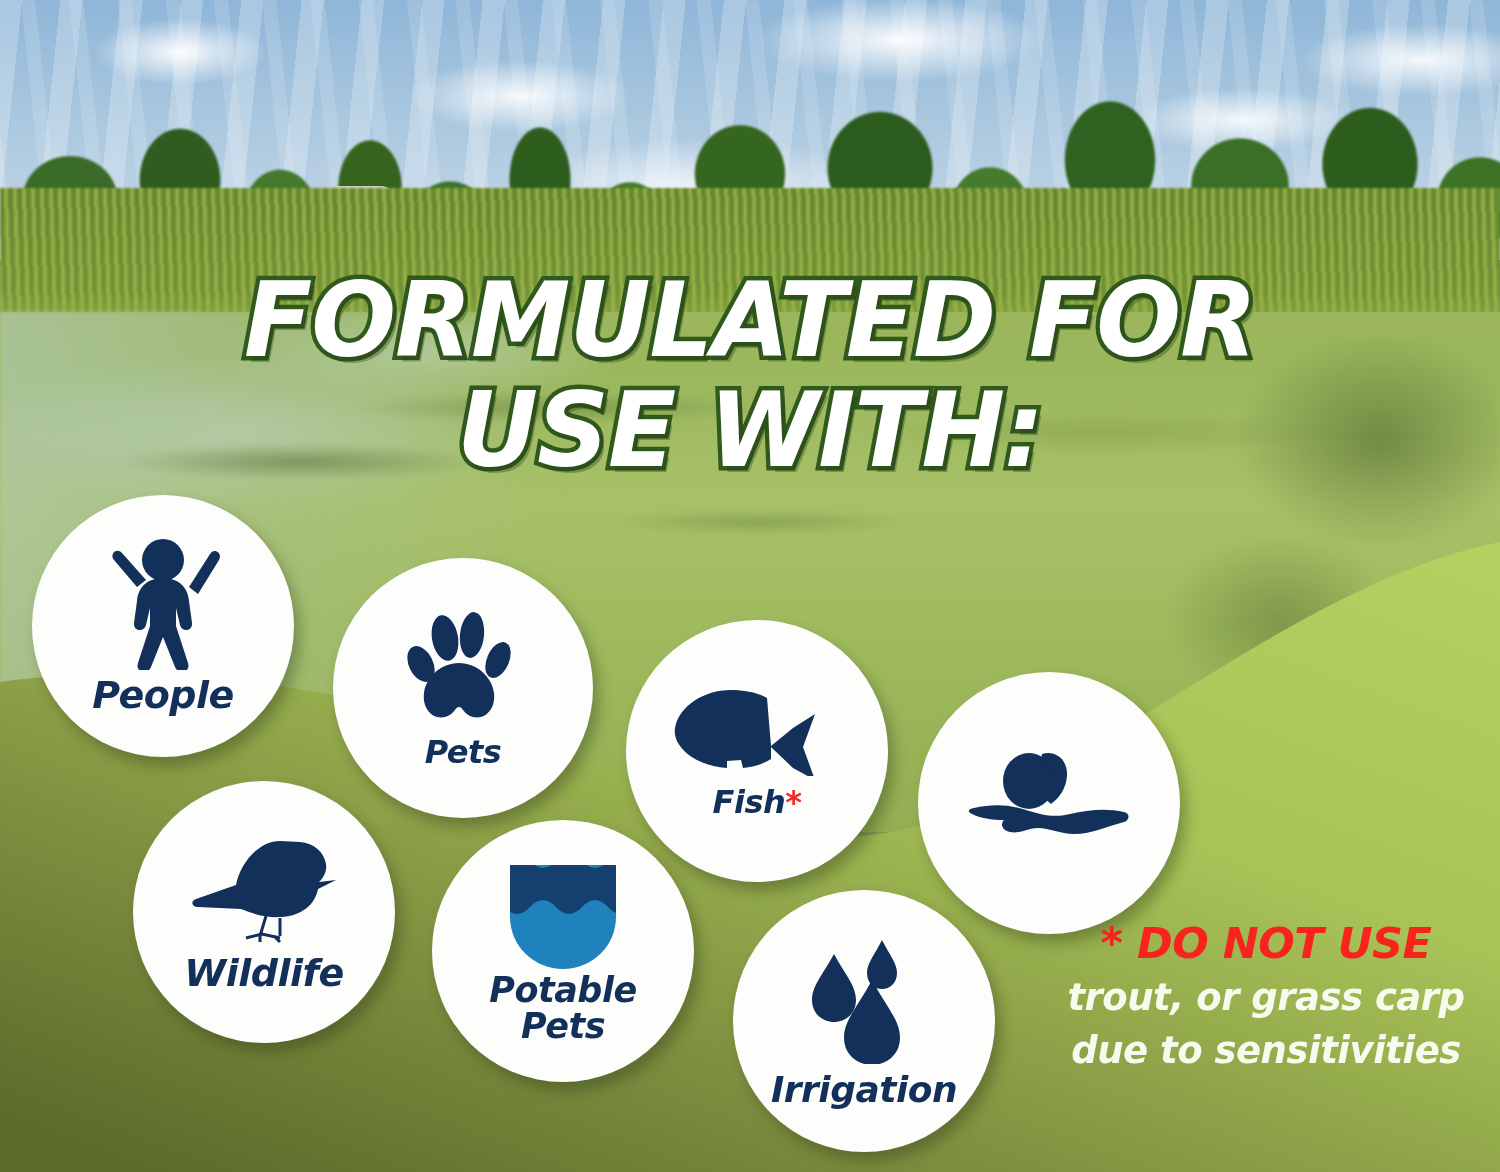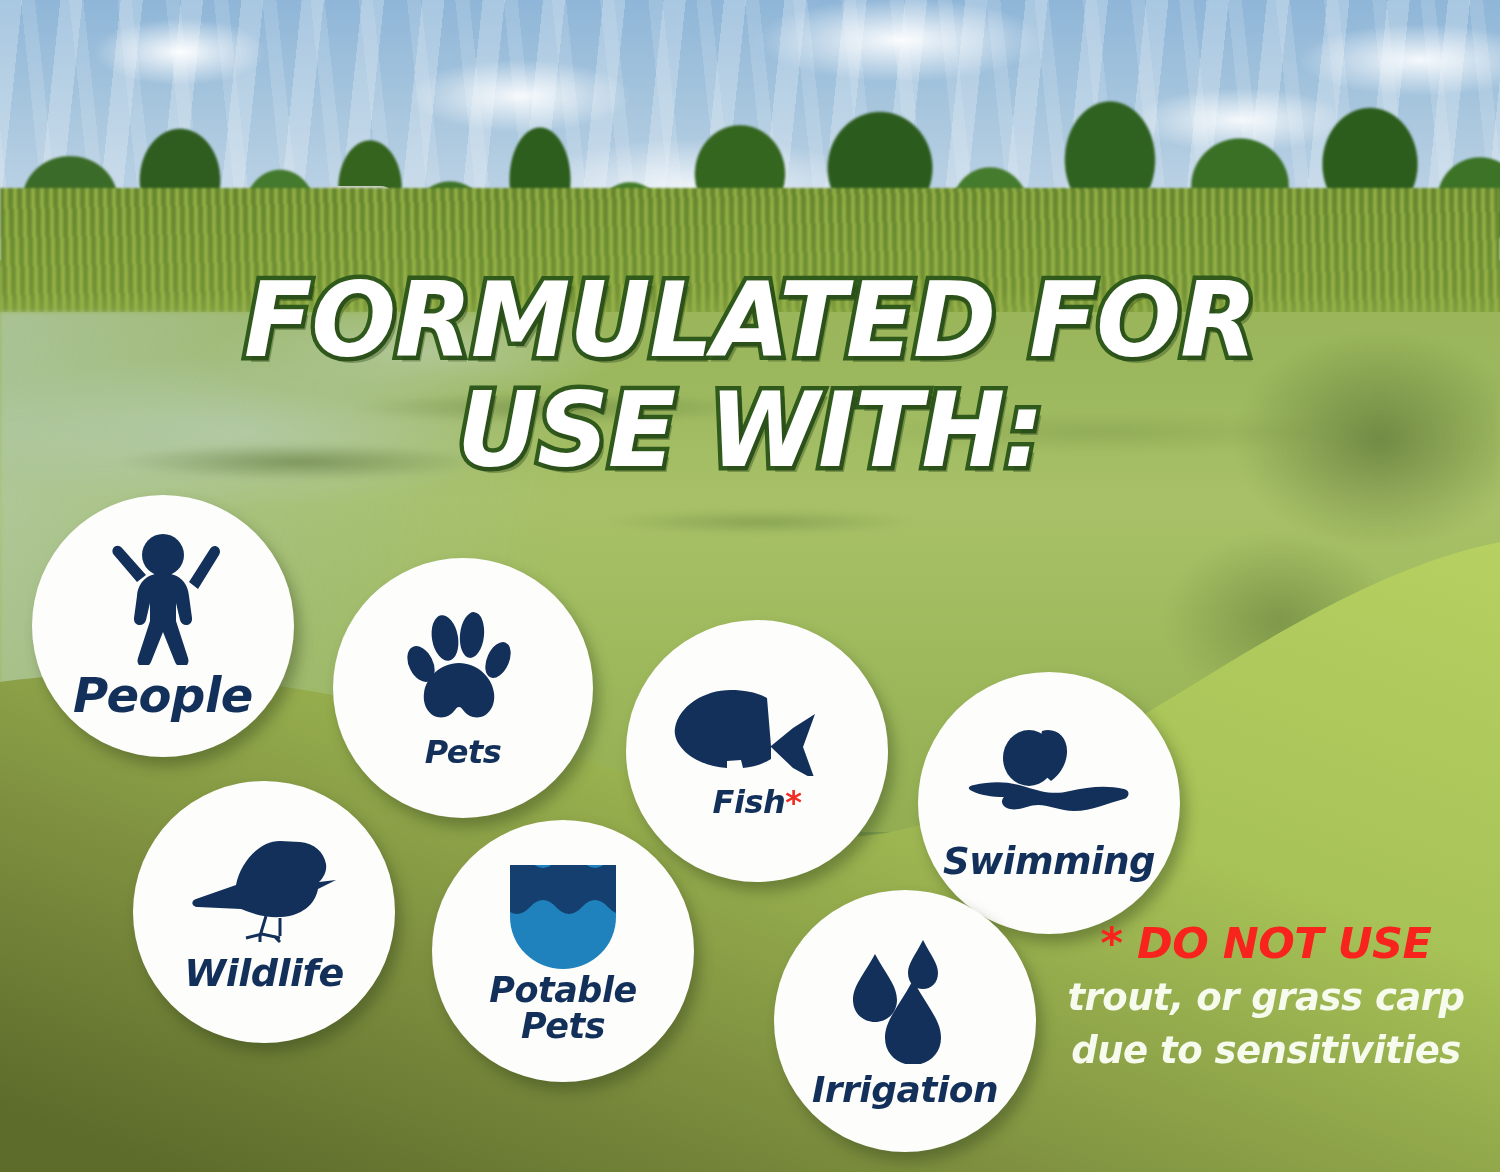--- a/index.html
+++ b/index.html
@@ -165,7 +165,7 @@
   #badge-potable   { left: 432px; top: 820px;  width: 262px; height: 262px; }
   #badge-irrigation{ left: 774px; top: 890px;  width: 262px; height: 262px; }
 
-  #badge-people    .cap { font-size: 48px; margin-top: 6px; }
+  #badge-people    .cap { font-size: 38px; margin-top: 6px; }
   #badge-pets      .cap { font-size: 32px; margin-top: 6px; }
   #badge-fish      .cap { font-size: 32px; margin-top: 10px; }
   #badge-swimming  .cap { font-size: 37px; margin-top: 8px; }

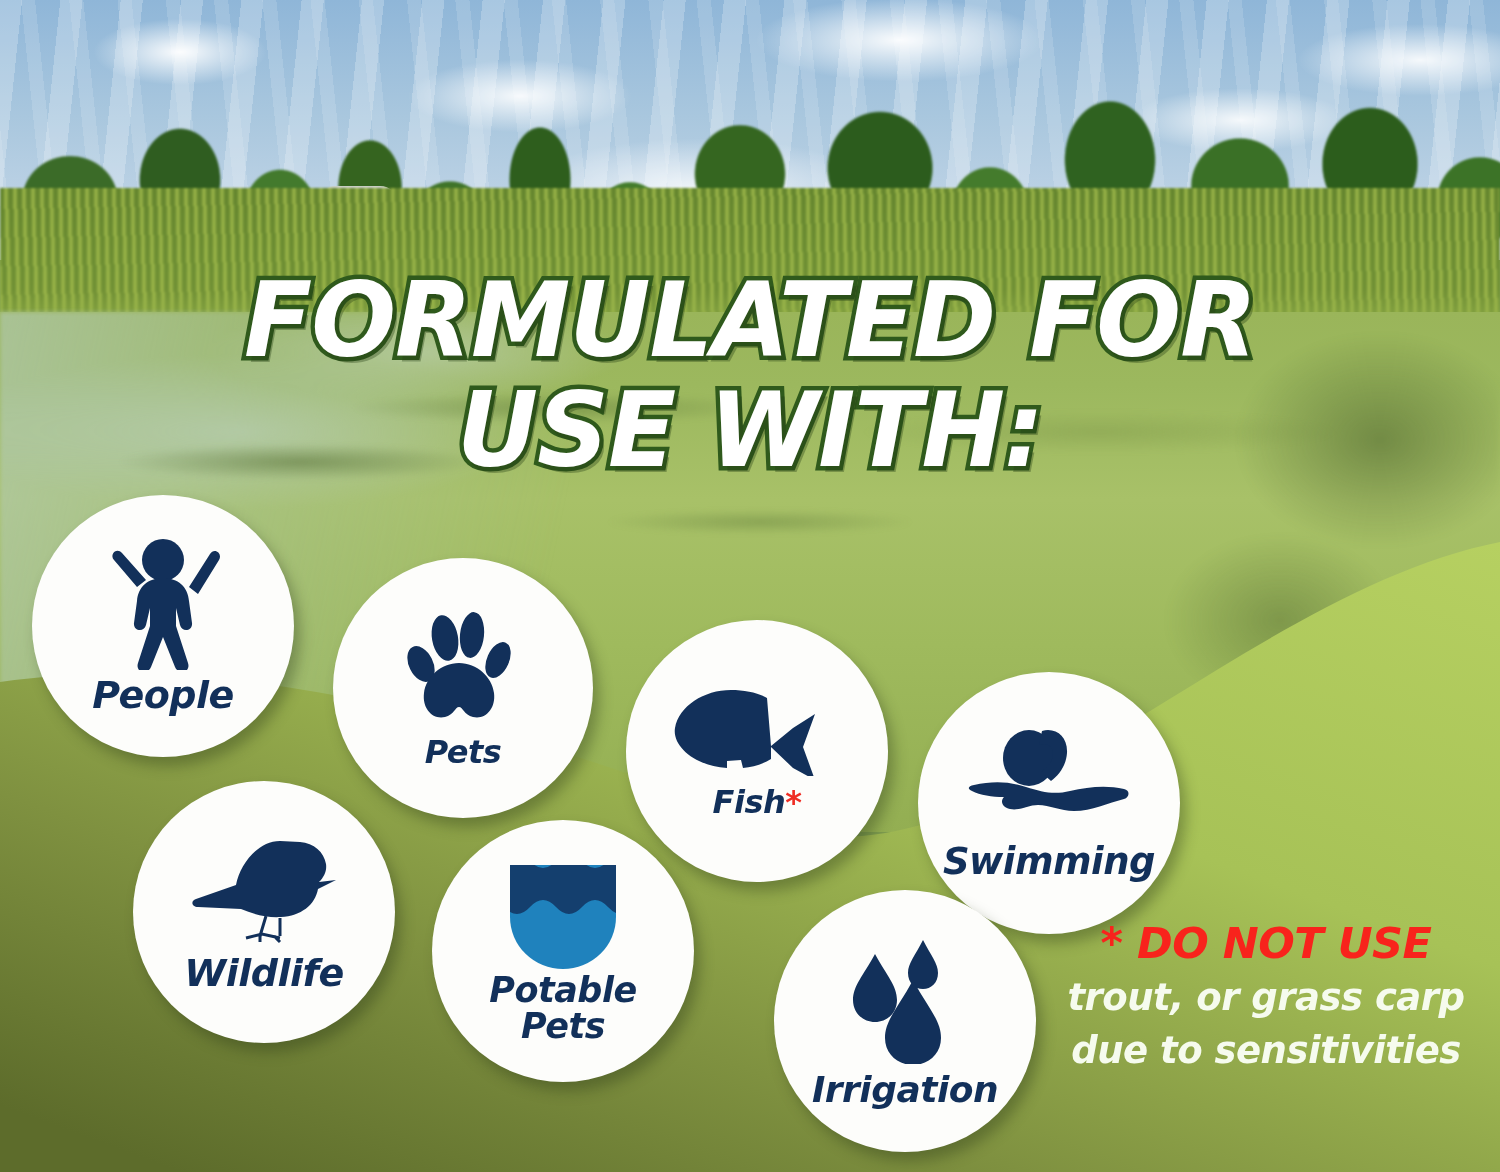--- a/index.html
+++ b/index.html
@@ -269,7 +269,6 @@
       <path fill="#12305a" d="M76,6 c14,-4 26,6 25,22 c-1,13 -8,22 -16,28 l-10,-9 c7,-5 12,-11 12,-18 c0,-8 -6,-12 -14,-9 z"></path>
       <path fill="#12305a" d="M8,60 c18,-4 34,-4 52,2 c16,5 28,8 44,4 c18,-4 36,-6 54,-2 c6,1 6,8 0,10 c-16,4 -32,12 -50,12 c-14,0 -24,-6 -36,-6 c-10,0 -18,6 -28,4 c-8,-2 -10,-8 -6,-12 c-12,0 -24,-2 -32,-6 c-5,-2 -4,-5 2,-6 z"></path>
     </svg>
-    <span class="cap">Swimming</span>
   </div>
 
   <div class="badge" id="badge-wildlife">

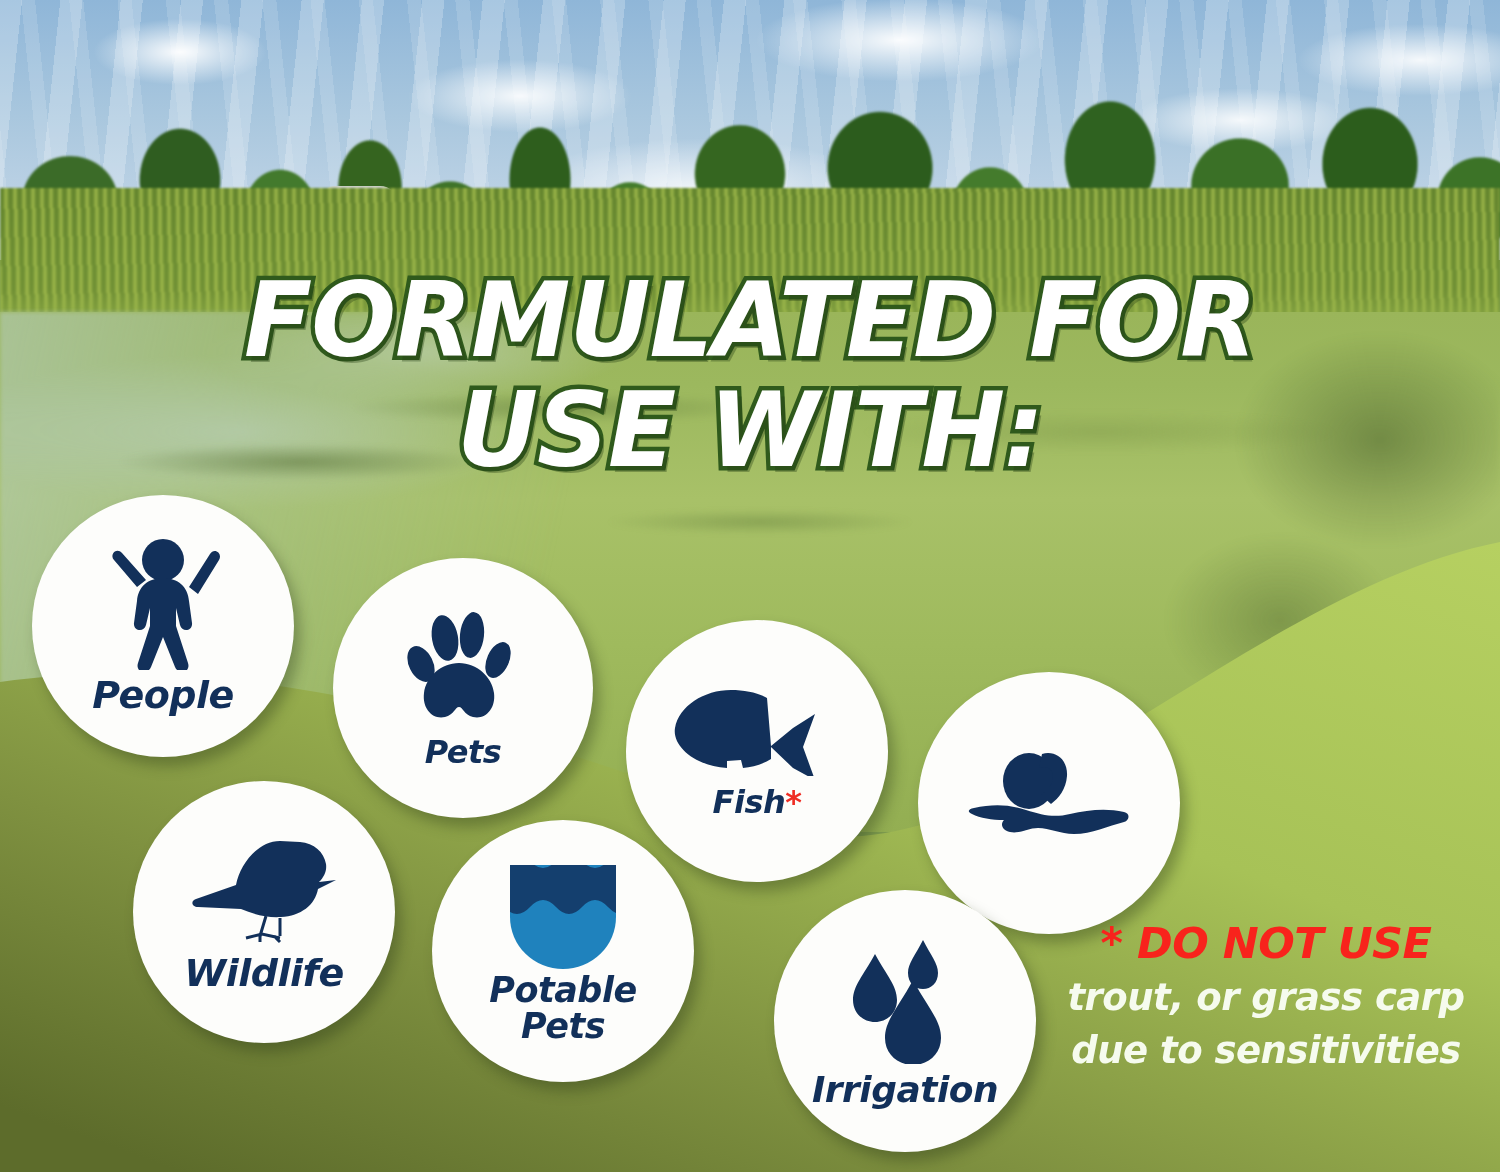--- a/index.html
+++ b/index.html
@@ -163,7 +163,7 @@
   #badge-swimming  { left: 918px; top: 672px;  width: 262px; height: 262px; }
   #badge-wildlife  { left: 133px; top: 781px;  width: 262px; height: 262px; }
   #badge-potable   { left: 432px; top: 820px;  width: 262px; height: 262px; }
-  #badge-irrigation{ left: 774px; top: 890px;  width: 262px; height: 262px; }
+  #badge-irrigation{ left: 733px; top: 890px;  width: 262px; height: 262px; }
 
   #badge-people    .cap { font-size: 38px; margin-top: 6px; }
   #badge-pets      .cap { font-size: 32px; margin-top: 6px; }

